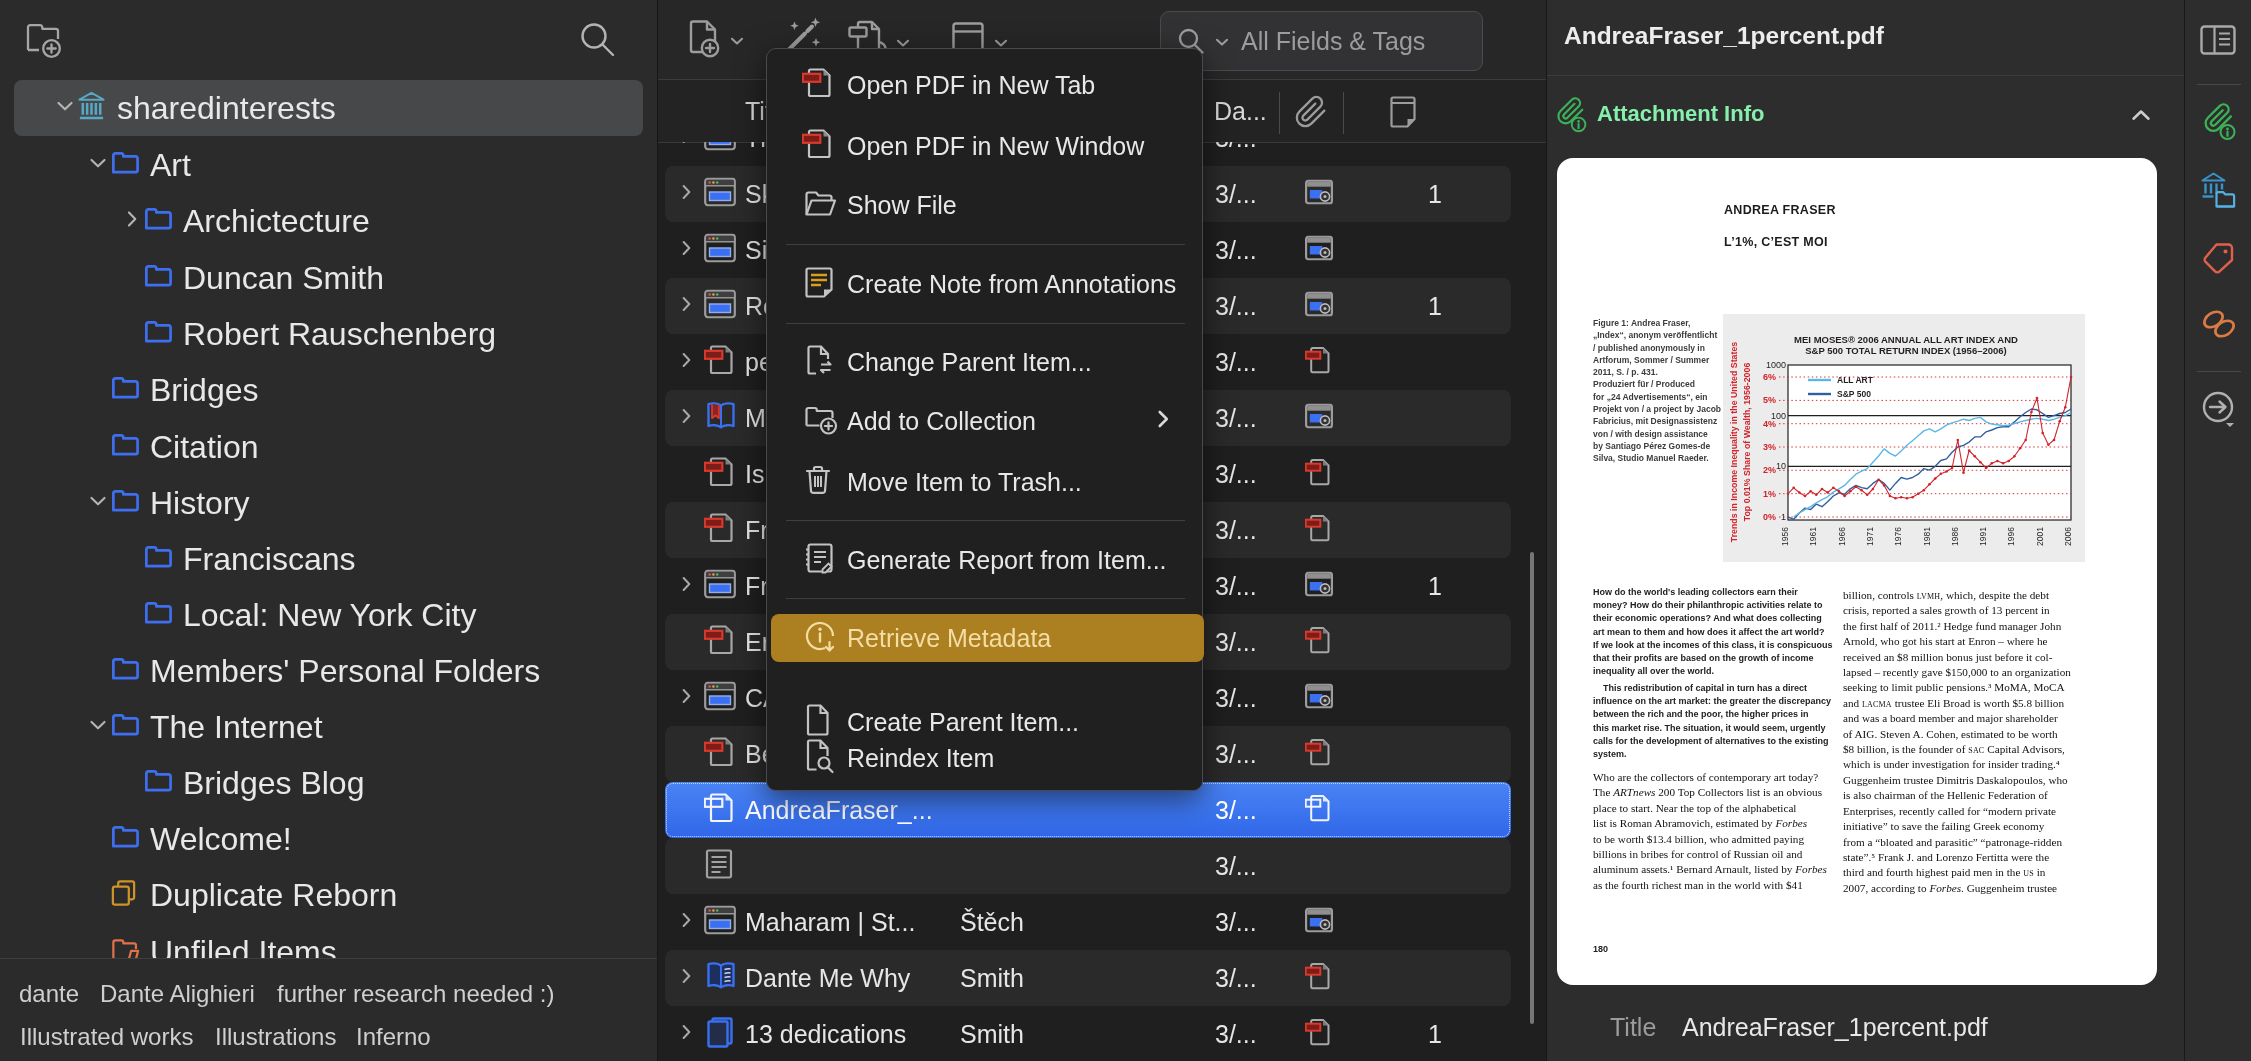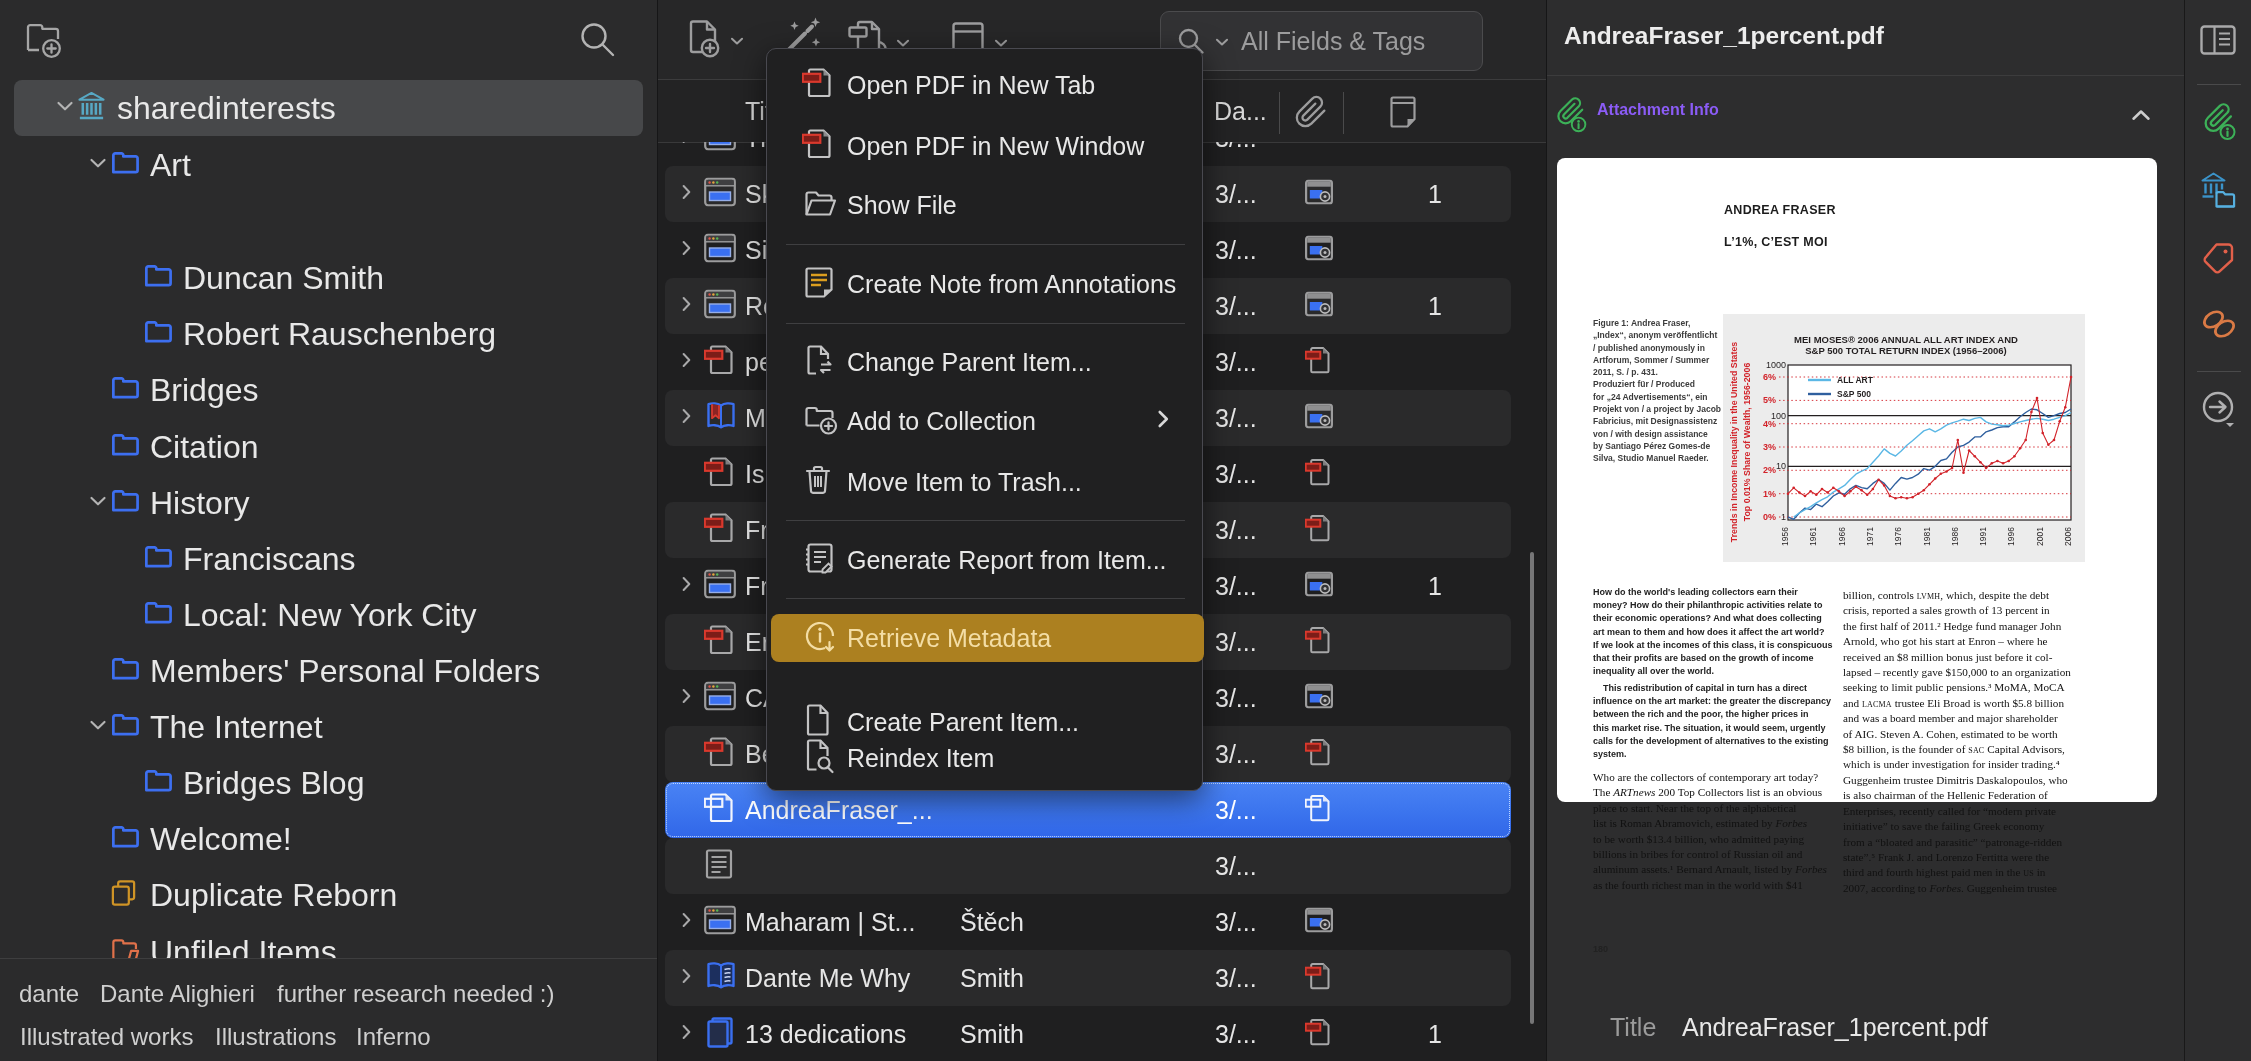--- a/index.html
+++ b/index.html
@@ -53,7 +53,7 @@
 
 #rtitle{position:absolute;left:1564px;top:22px;font-size:24.5px;font-weight:bold;color:#ededed;white-space:nowrap;}
 .rline{position:absolute;left:1547px;top:75px;width:637px;height:1px;background:#3c3c3d;}
-#ainfo{position:absolute;left:1597px;top:101px;font-size:16px;font-weight:bold;color:#8b5cf6;white-space:nowrap;}
+#ainfo{position:absolute;left:1597px;top:101px;font-size:22px;font-weight:bold;color:#86efac;white-space:nowrap;}
 #card{position:absolute;left:1557px;top:158px;width:600px;height:644px;background:#ffffff;border-radius:8px;color:#111;}
 #rtrow{position:absolute;left:1610px;top:1013px;font-size:25px;color:#9b9b9b;}
 #rtval{position:absolute;left:1682px;top:1013px;font-size:25px;color:#e8e8e8;}

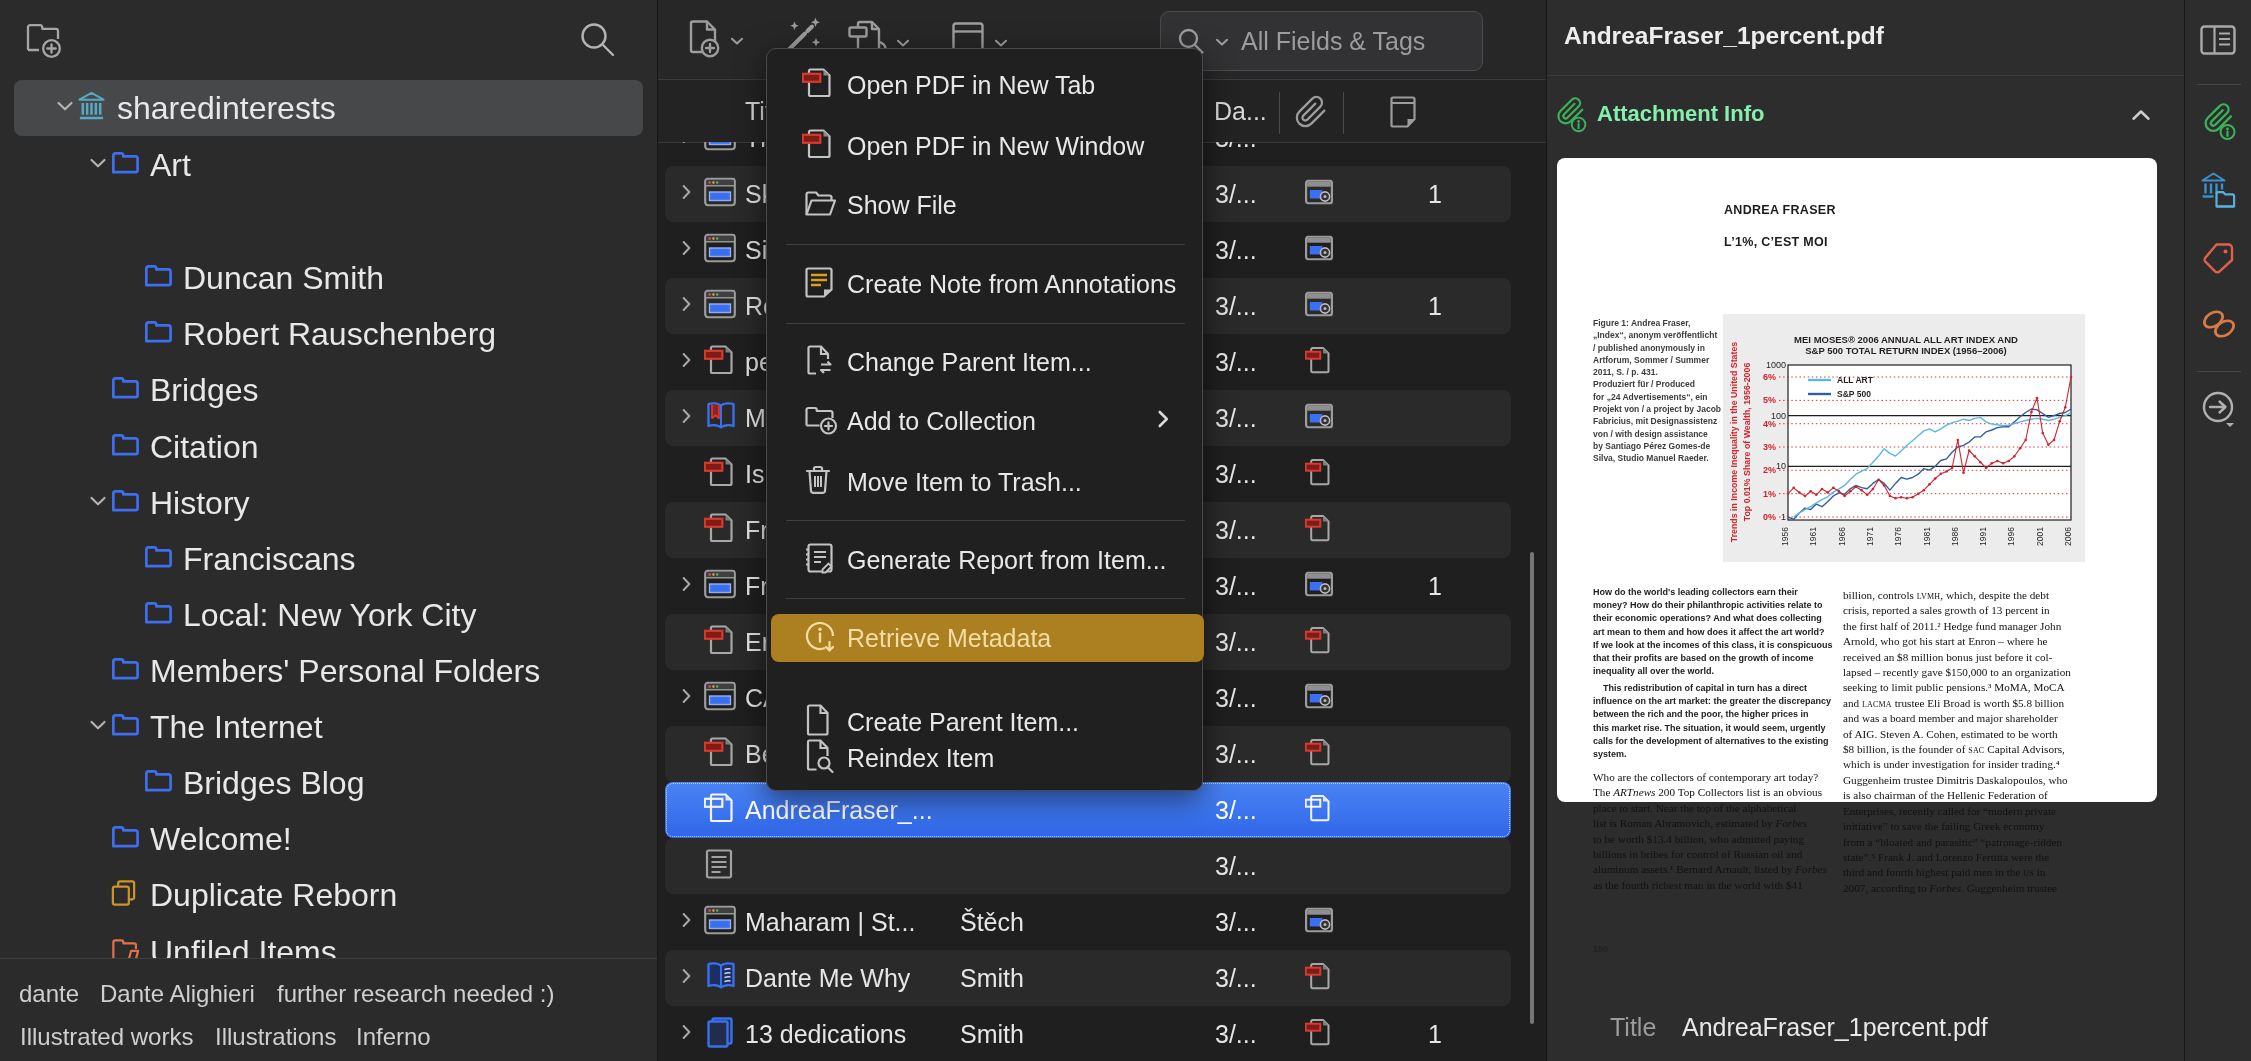--- a/index.html
+++ b/index.html
@@ -97,6 +97,15 @@
             <path d="M4.5 25.5h23a2 2 0 0 0 2-2V11.2a2 2 0 0 0-2-2H14.8V8a2 2 0 0 0-2-2H6.5a2 2 0 0 0-2 2z" fill="none" stroke="#3d6ff0" stroke-width="2.8" stroke-linejoin="round"></path>
           </svg></span>
         <span class="lbl" style="left:150px">Art</span>
+      </div>
+<div class="trow" style="top:193px">
+        <span class="chev" style="left:119px"><svg width="26" height="26" viewBox="0 0 24 24">
+            <path d="M9.2 6l5.8 6-5.8 6" fill="none" stroke="#b4b4b4" stroke-width="2" stroke-linecap="round" stroke-linejoin="round"></path>
+          </svg></span>
+        <span class="ticon" style="left:142px"><svg width="31" height="31" viewBox="0 0 32 32">
+            <path d="M4.5 25.5h23a2 2 0 0 0 2-2V11.2a2 2 0 0 0-2-2H14.8V8a2 2 0 0 0-2-2H6.5a2 2 0 0 0-2 2z" fill="none" stroke="#3d6ff0" stroke-width="2.8" stroke-linejoin="round"></path>
+          </svg></span>
+        <span class="lbl" style="left:183px">Archictecture</span>
       </div>
 <div class="trow" style="top:250px">
         <span class="ticon" style="left:142px"><svg width="31" height="31" viewBox="0 0 32 32">

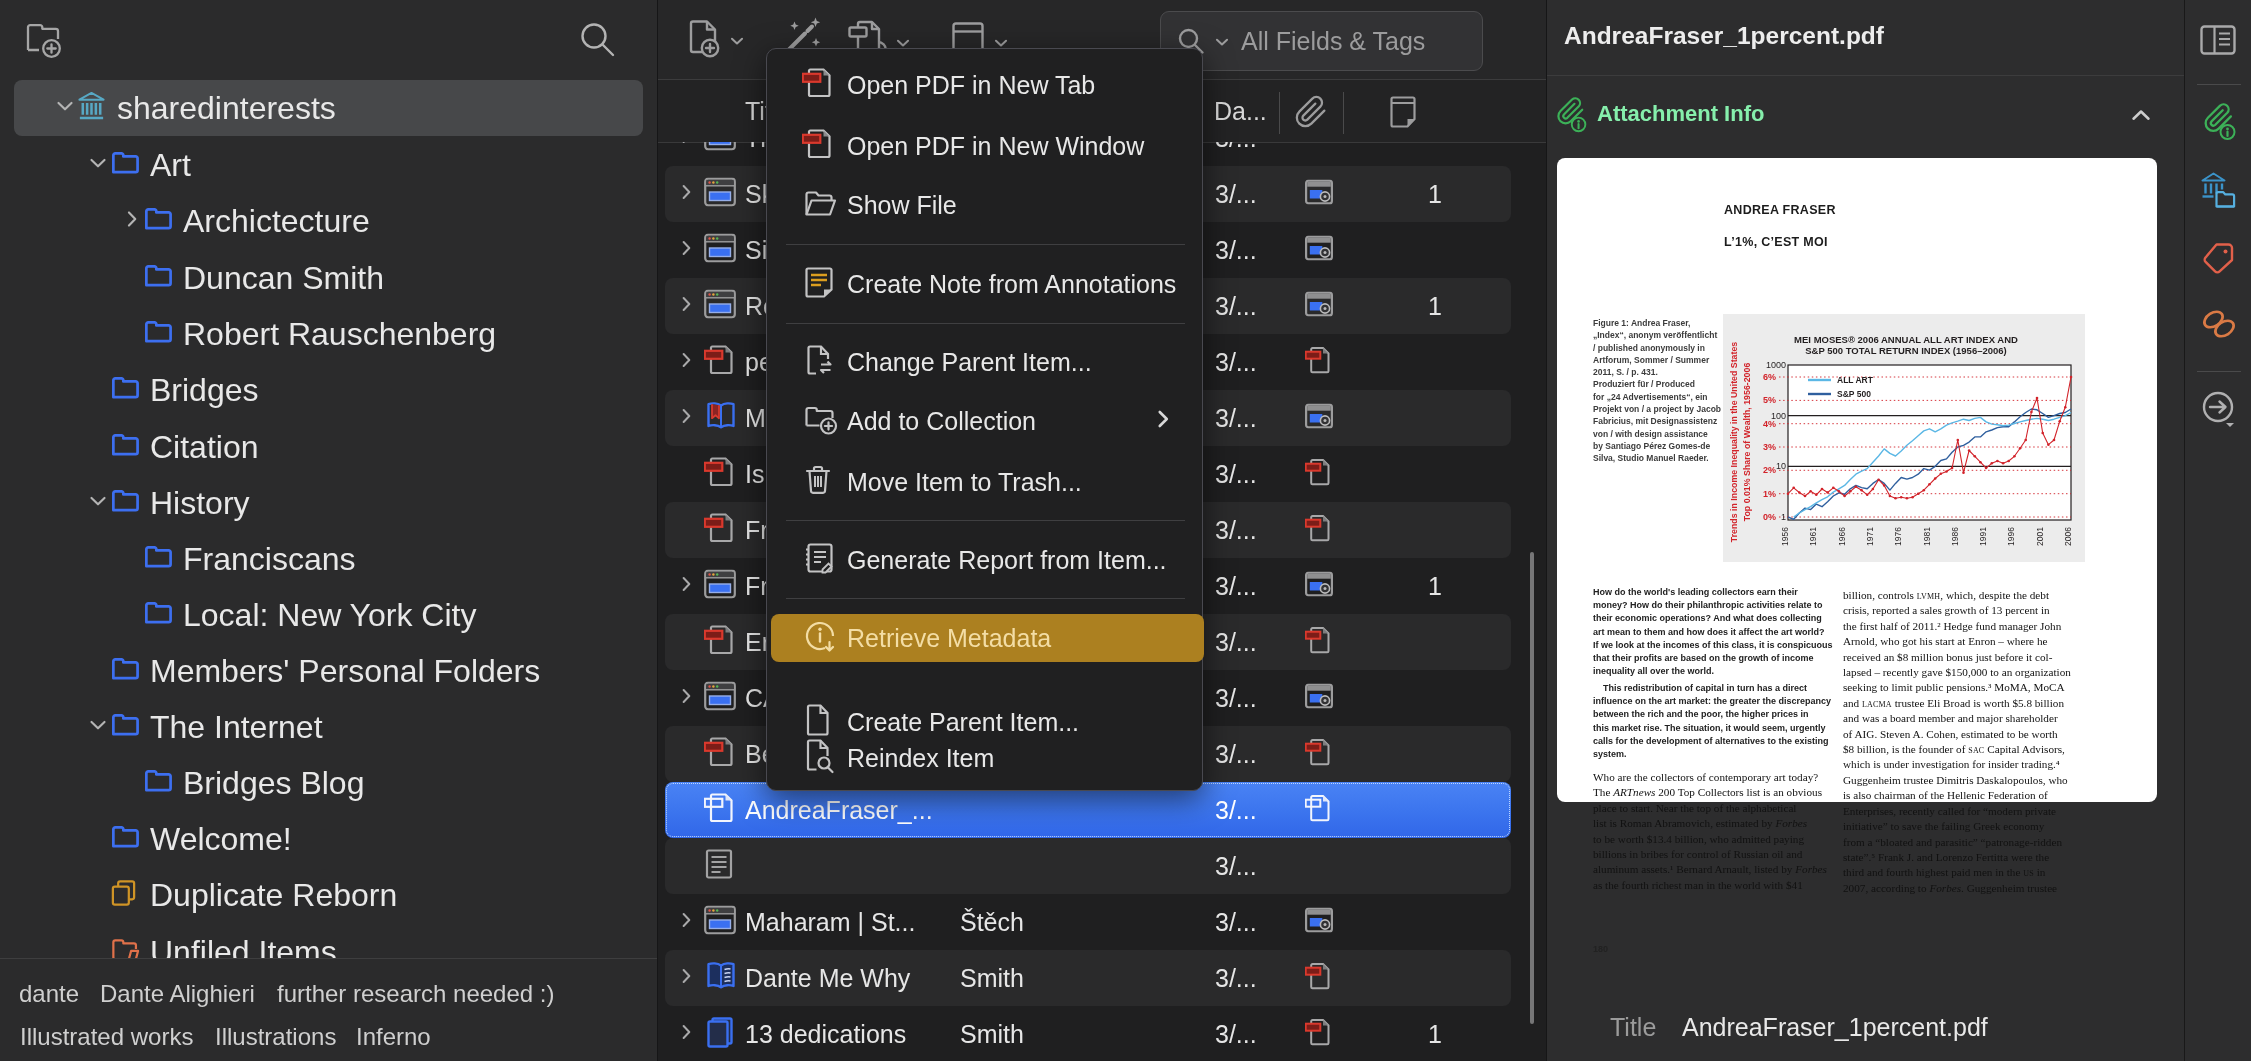--- a/index.html
+++ b/index.html
@@ -54,7 +54,7 @@
 #rtitle{position:absolute;left:1564px;top:22px;font-size:24.5px;font-weight:bold;color:#ededed;white-space:nowrap;}
 .rline{position:absolute;left:1547px;top:75px;width:637px;height:1px;background:#3c3c3d;}
 #ainfo{position:absolute;left:1597px;top:101px;font-size:22px;font-weight:bold;color:#86efac;white-space:nowrap;}
-#card{position:absolute;left:1557px;top:158px;width:600px;height:644px;background:#ffffff;border-radius:8px;color:#111;}
+#card{position:absolute;left:1557px;top:158px;width:600px;height:827px;background:#ffffff;border-radius:16px;color:#111;}
 #rtrow{position:absolute;left:1610px;top:1013px;font-size:25px;color:#9b9b9b;}
 #rtval{position:absolute;left:1682px;top:1013px;font-size:25px;color:#e8e8e8;}
 .sc{font-variant:small-caps;font-size:10.8px;letter-spacing:.2px}

